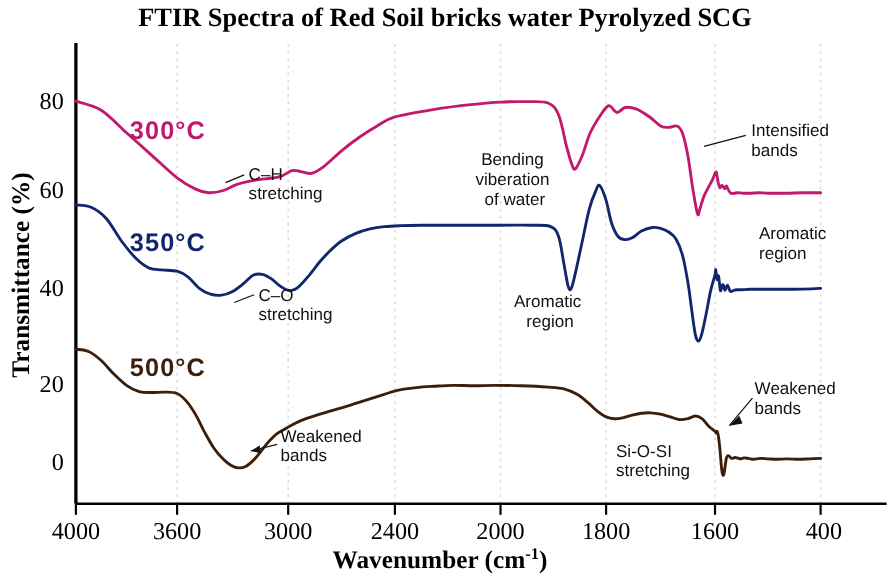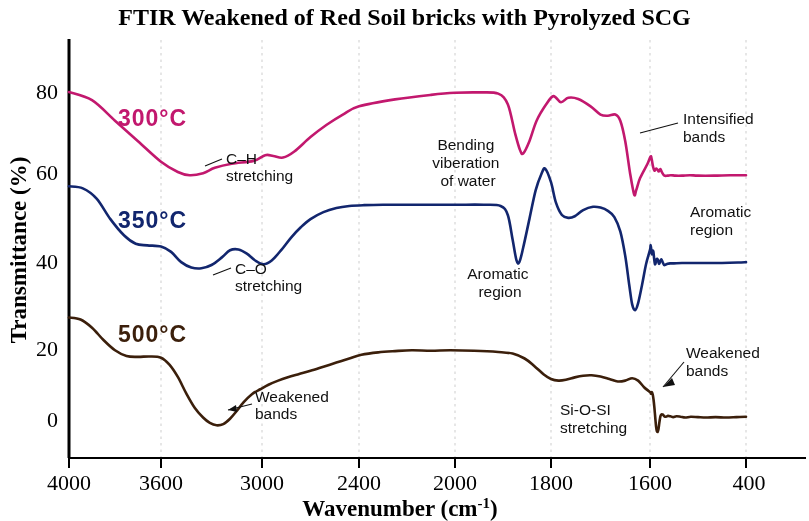--- a/index.html
+++ b/index.html
@@ -57,7 +57,7 @@
 
 <div id="root">
 
-  <div class="chart-title">FTIR Weakened of Red Soil bricks with Pyrolyzed SCG</div>
+  <div class="chart-title">FTIR Spectra of Red Soil bricks water Pyrolyzed SCG</div>
 
   <svg id="plot-svg" width="809" height="521" viewBox="0 0 809 521">
 

